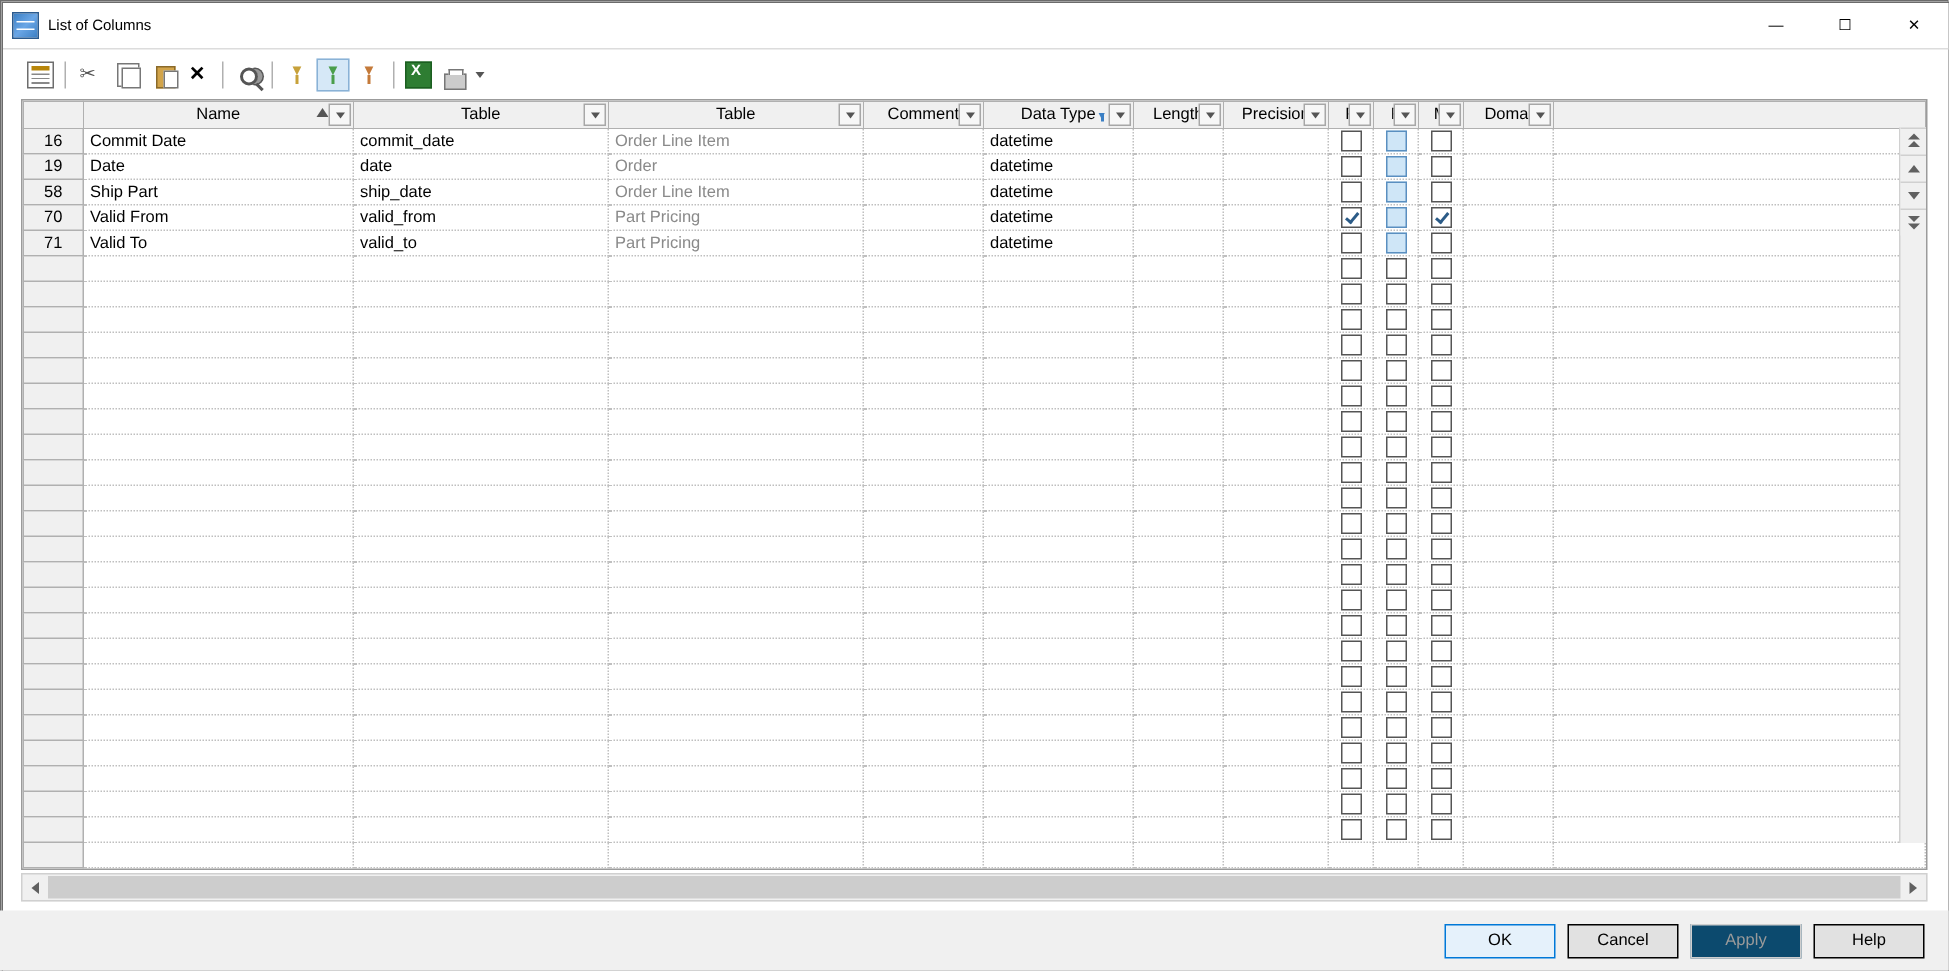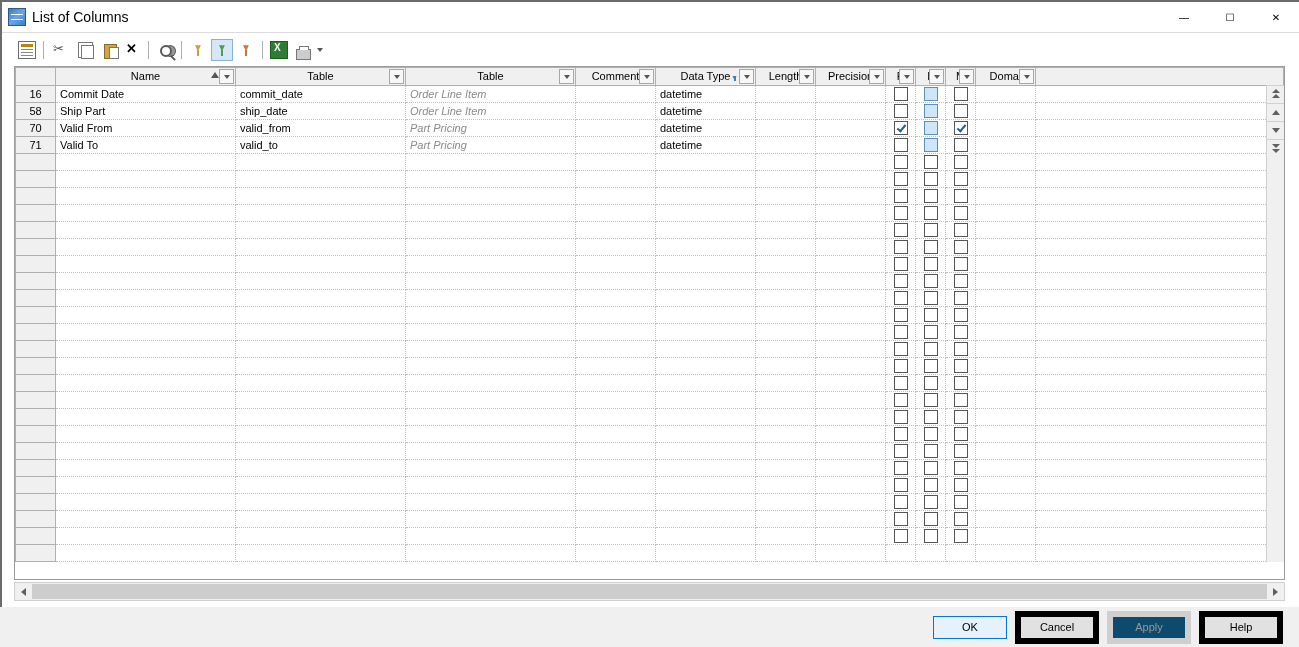--- a/index.html
+++ b/index.html
@@ -34,7 +34,7 @@
   }
   .app-icon::before { top:5px; }
   .app-icon::after { top:10px; }
-  .title-text { flex:1; font-size:14px; }
+  .title-text { flex:1; font-size:10px; }
   .win-btns { display:flex; height:100%; }
   .win-btn {
     width: 46px; height: 100%;

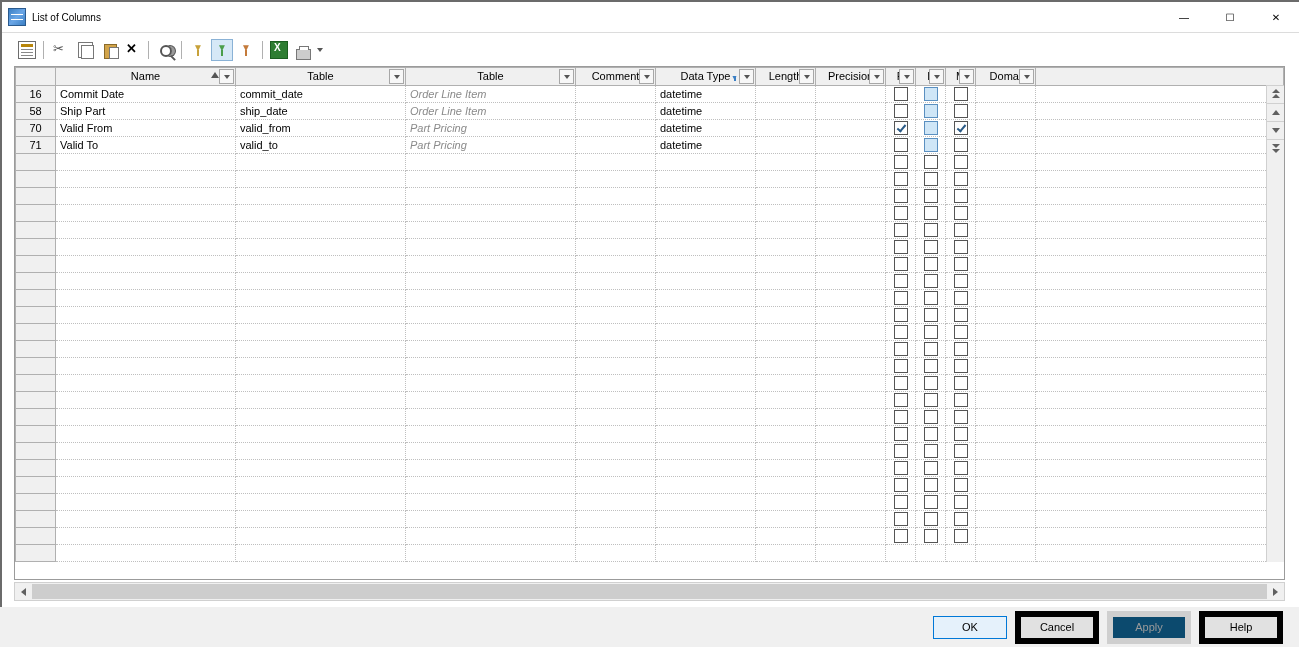--- a/index.html
+++ b/index.html
@@ -152,7 +152,7 @@
     color:#000;
     margin-top:26px;
   }
-  .dim { color:#8a8a8a;font-style:italic; }
+  .dim { color:#8a8a8a; }
   .chk {
     width:12px; height:12px;
     border:1px solid #555;

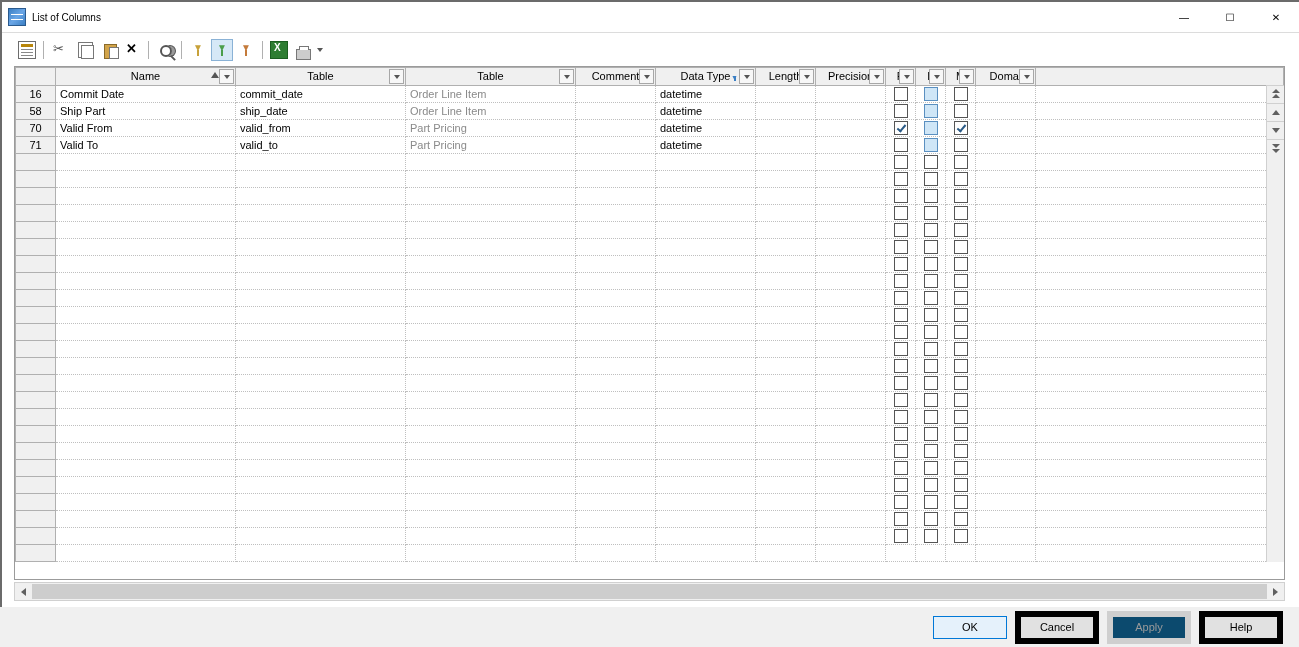--- a/index.html
+++ b/index.html
@@ -338,6 +338,27 @@
             <td></td>
           </tr>
           <tr>
+            <td class="rownum">19</td>
+            <td>Date</td>
+            <td>date</td>
+            <td class="dim">Order</td>
+            <td></td>
+            <td>datetime</td>
+            <td></td>
+            <td></td>
+            <td class="center">
+              <span class="chk"></span>
+            </td>
+            <td class="center">
+              <span class="chk blue"></span>
+            </td>
+            <td class="center">
+              <span class="chk"></span>
+            </td>
+            <td><none></none></td>
+            <td></td>
+          </tr>
+          <tr>
             <td class="rownum">58</td>
             <td>Ship Part</td>
             <td>ship_date</td>

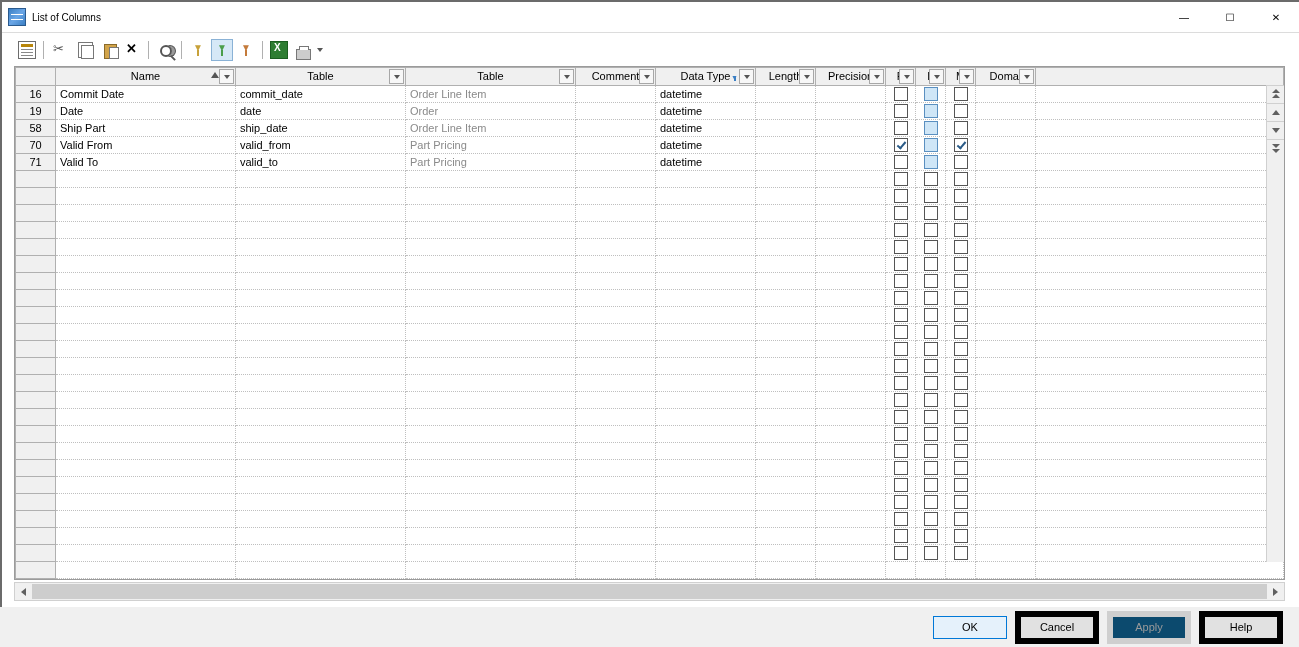--- a/index.html
+++ b/index.html
@@ -212,7 +212,7 @@
   }
   .btn {
     width:72px; height:21px;
-    background:#e1e1e1; border:6px solid #000000;
+    background:#e1e1e1; border:1px solid #000000;
     font-size:11px;
     display:flex; align-items:center; justify-content:center;
   }

